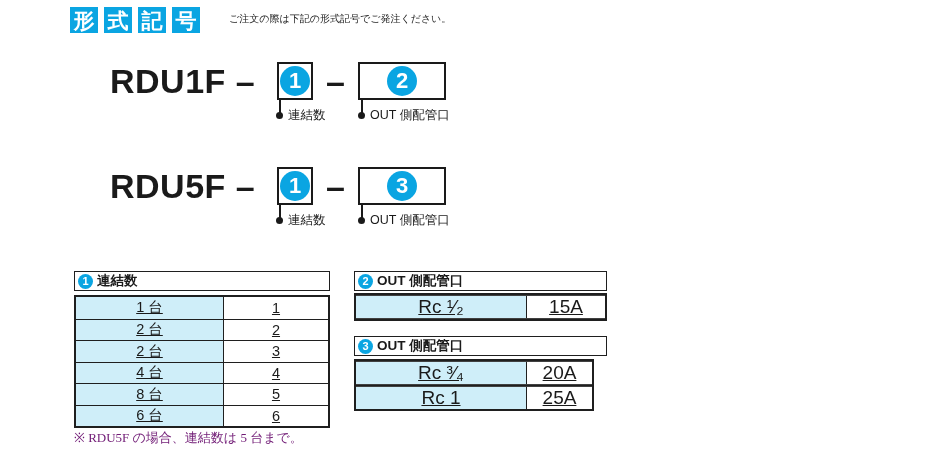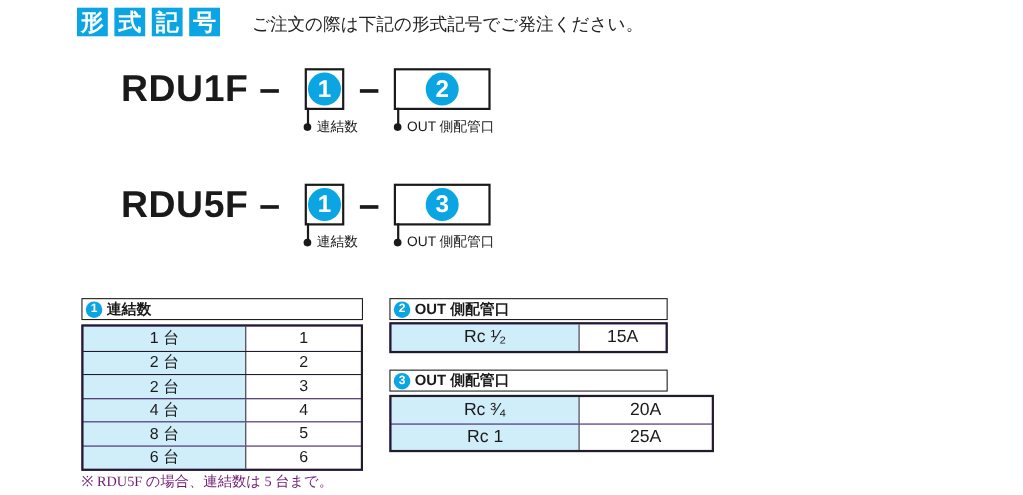--- a/index.html
+++ b/index.html
@@ -21,7 +21,7 @@
     font-size:21px;font-weight:bold;line-height:1;
   }
   .desc{
-    position:absolute;left:229px;top:12px;font-size:16px;color:#222;
+    position:absolute;left:229px;top:12px;font-size:10px;color:#222;
     font-family:"Liberation Serif","DejaVu Serif",serif;
   }
   

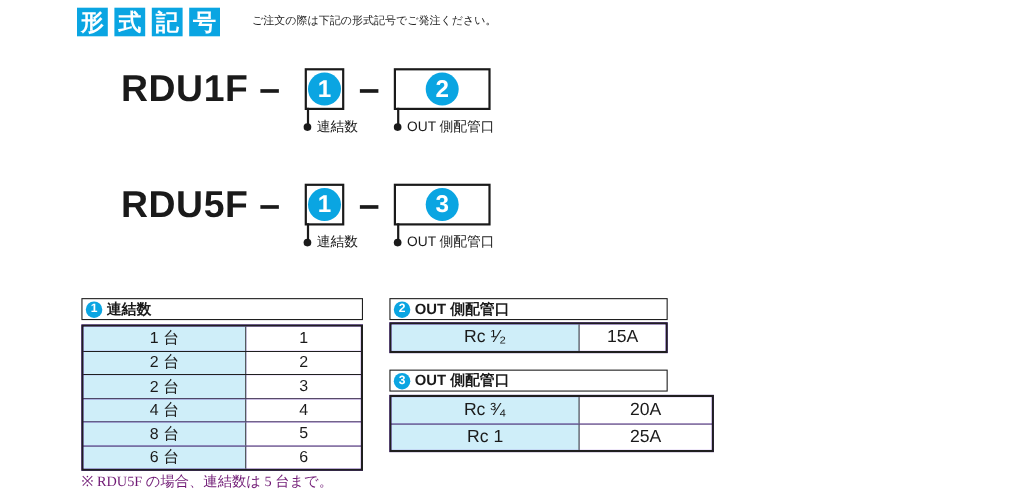--- a/index.html
+++ b/index.html
@@ -66,7 +66,7 @@
     font-size:11px;font-weight:bold;line-height:1;flex:0 0 auto;
   }
   .htitle{font-size:13.5px;font-weight:bold;white-space:nowrap;}
-  .tbl{position:absolute;border:2px solid var(--border);box-sizing:border-box;background:#6d28d9;}
+  .tbl{position:absolute;border:2px solid var(--border);box-sizing:border-box;background:#404040;text-decoration:underline;}
   .trow{display:flex;box-sizing:border-box;}
   .trow + .trow{border-top:1px solid var(--border);}
   .trow .c1{

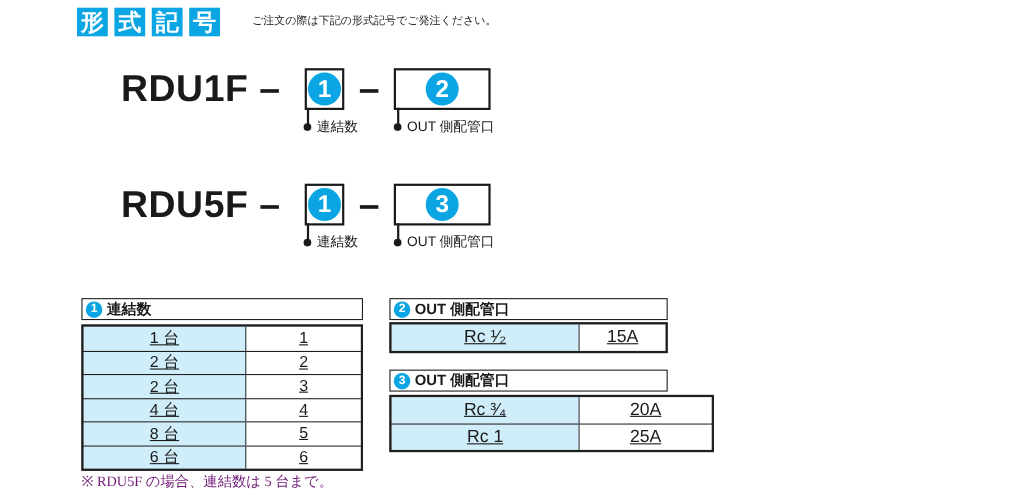--- a/index.html
+++ b/index.html
@@ -76,7 +76,7 @@
   .trow .c2{flex:1;display:flex;align-items:center;justify-content:center;background:#fff;}
   .tbl1 .trow{height:21.5px;font-size:14.5px;}
   .tbl1 .c1{width:148px;}
-  .tbl23 .trow{height:24px;font-size:16px;}
+  .tbl23 .trow{height:24px;font-size:19px;align-items:center;}
   .tbl23 .c1{width:171px;}
   .footnote{
     position:absolute;left:74px;top:428px;font-size:13px;color:#701a75;

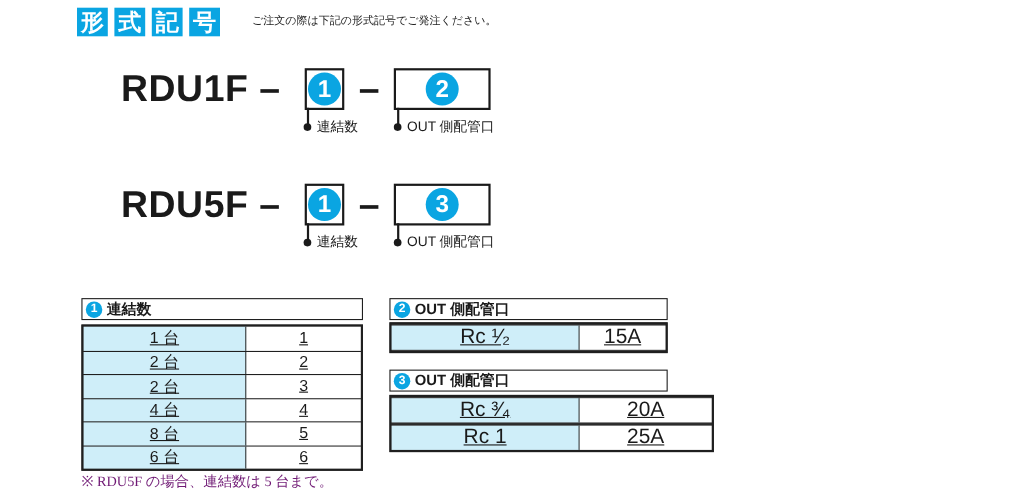--- a/index.html
+++ b/index.html
@@ -177,7 +177,7 @@
     <span class="hcircle">3</span>
     <span class="htitle">OUT 側配管口</span>
   </div>
-  <div class="tbl tbl23" style="left:354px;top:359px;width:295px;">
+  <div class="tbl tbl23" style="left:354px;top:359px;width:240px;">
     <div class="trow">
       <div class="c1">Rc ³⁄₄</div>
       <div class="c2">20A</div>

